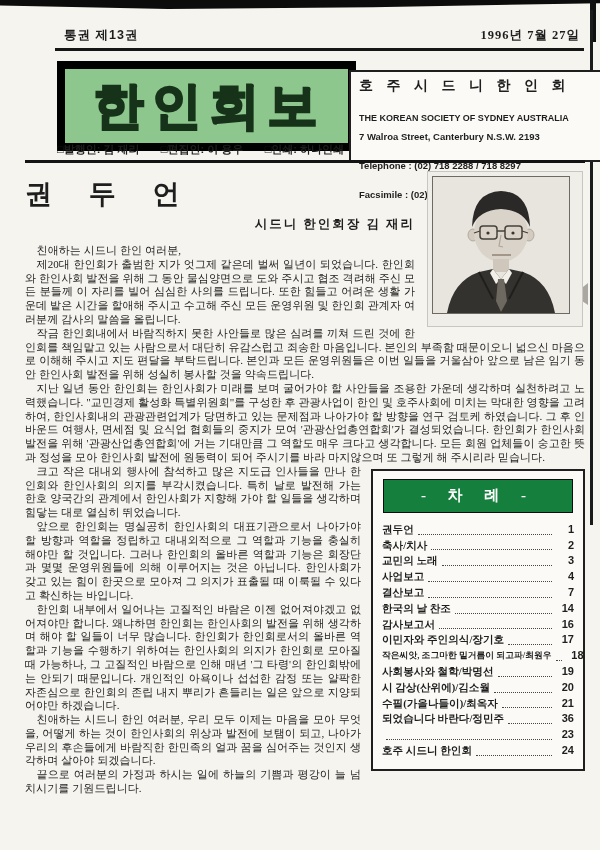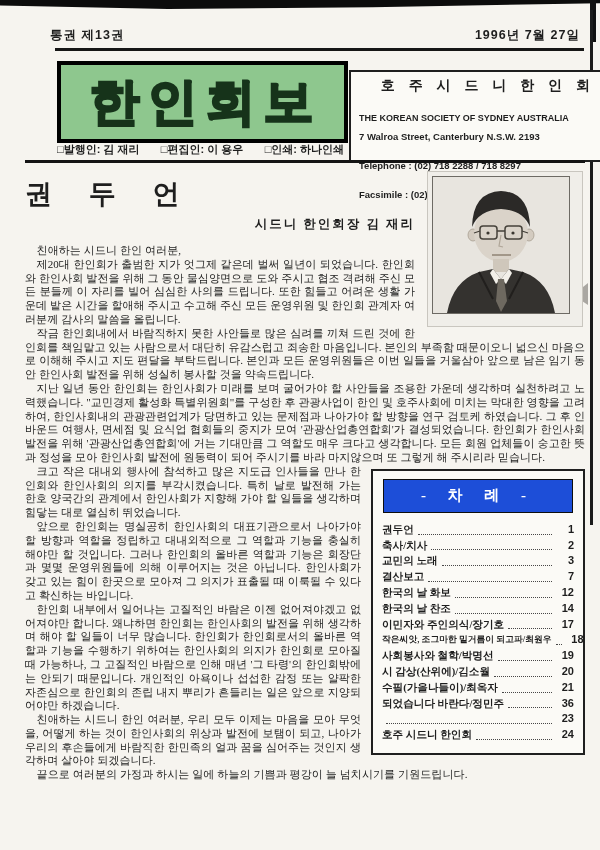--- a/index.html
+++ b/index.html
@@ -16,7 +16,7 @@
   .scan-smudge{position:absolute;top:283px;right:12px;width:15px;height:22px;background:#aaa7a2;
     clip-path:polygon(100% 0,100% 100%,0 55%);}
   
-  .volume{position:absolute;left:50px;top:27px;font-family:"Liberation Sans",sans-serif;
+  .volume{position:absolute;left:64px;top:27px;font-family:"Liberation Sans",sans-serif;
     font-size:12.5px;font-weight:700;letter-spacing:1px;}
   .issue-date{position:absolute;right:20px;top:27px;font-family:Liberation Sans, sans-serif;
     font-size:12.5px;font-weight:700;letter-spacing:1px;margin-left:36px;}

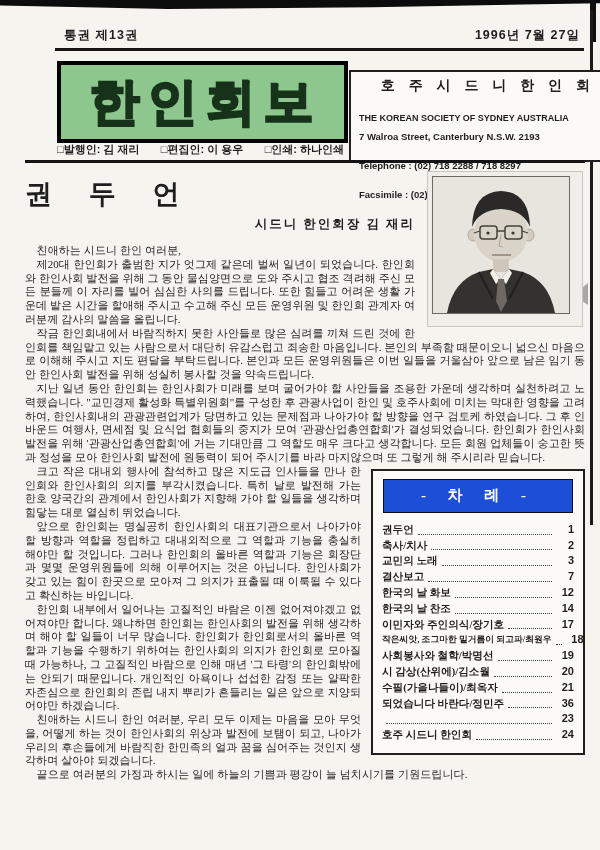--- a/index.html
+++ b/index.html
@@ -18,7 +18,7 @@
   
   .volume{position:absolute;left:64px;top:27px;font-family:"Liberation Sans",sans-serif;
     font-size:12.5px;font-weight:700;letter-spacing:1px;}
-  .issue-date{position:absolute;right:20px;top:27px;font-family:Liberation Sans, sans-serif;
+  .issue-date{position:absolute;right:20px;top:27px;font-family:Liberation Serif, serif;
     font-size:12.5px;font-weight:700;letter-spacing:1px;margin-left:36px;}
   .rule-top{position:absolute;left:55px;right:16px;top:48px;height:2.5px;background:#161616;}
   .logo-box{position:absolute;left:57px;top:61px;width:283px;height:74px;background:#8ec78e;

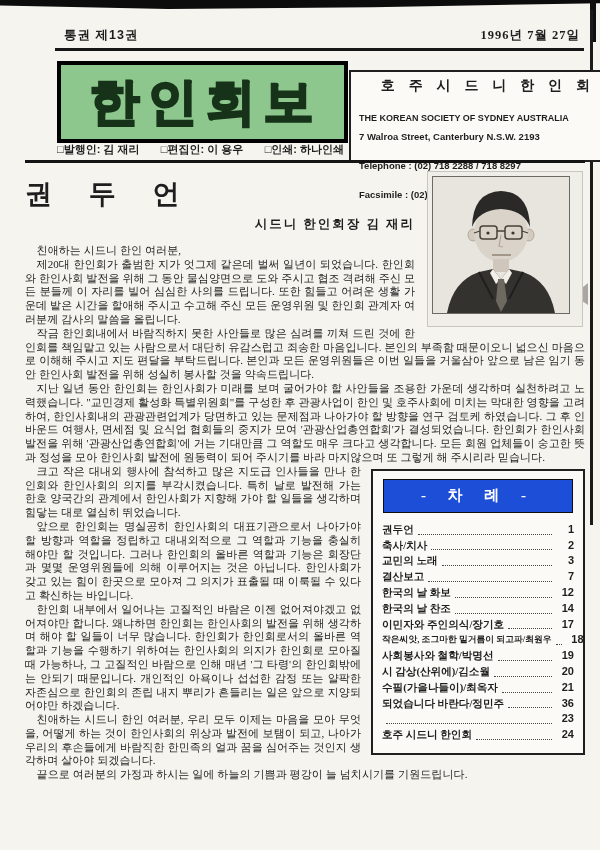--- a/index.html
+++ b/index.html
@@ -22,7 +22,7 @@
     font-size:12.5px;font-weight:700;letter-spacing:1px;margin-left:36px;}
   .rule-top{position:absolute;left:55px;right:16px;top:48px;height:2.5px;background:#161616;}
   .logo-box{position:absolute;left:57px;top:61px;width:283px;height:74px;background:#8ec78e;
-    border:4px solid #000000;display:flex;align-items:center;justify-content:center;}
+    border:8px solid #000000;display:flex;align-items:center;justify-content:center;}
   .logo-text{font-family:"Liberation Sans",sans-serif;font-size:50px;font-weight:900;
     color:#ffffff;letter-spacing:8px;-webkit-text-stroke:2.5px #16331a;
     text-shadow:0 0 1px #16331a;line-height:74px;padding-left:6px;}

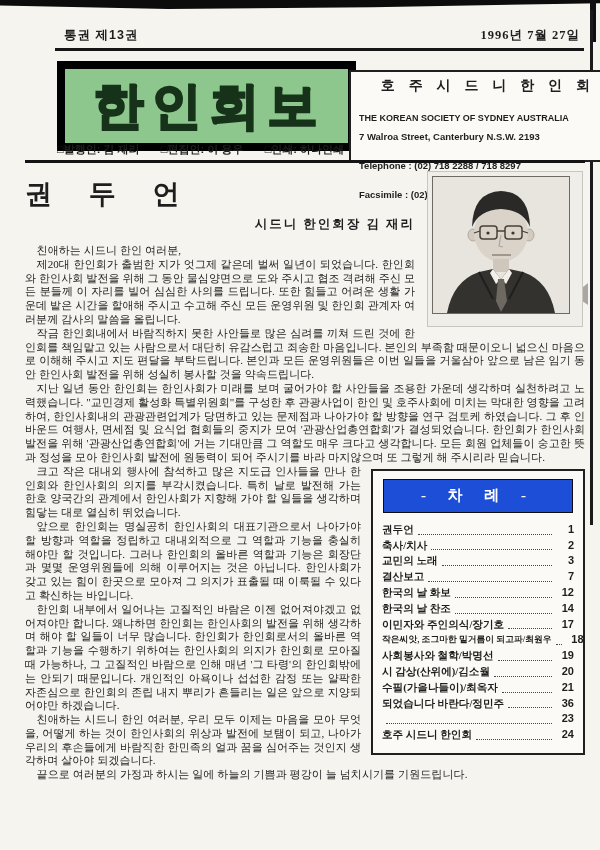--- a/index.html
+++ b/index.html
@@ -32,7 +32,7 @@
   .org-box{position:absolute;left:349px;top:70px;width:236px;height:79px;border:2px solid #1f1f1f;
     background:#fbfaf6;padding:5px 8px 4px;box-sizing:content-box;
     font-family:"Liberation Sans",sans-serif;}
-  .org-kr{font-size:14px;font-weight:800;letter-spacing:5px;text-align:right;white-space:nowrap;}
+  .org-kr{font-size:14px;font-weight:800;letter-spacing:5px;text-align:left;white-space:nowrap;font-family:Liberation Serif, serif;}
   .org-en{font-size:9px;font-weight:700;letter-spacing:0;margin-top:18px;white-space:nowrap;}
   .org-addr{font-size:9.5px;font-weight:700;margin-top:8px;}
   .org-line{font-size:9.5px;font-weight:700;margin-top:18px;}

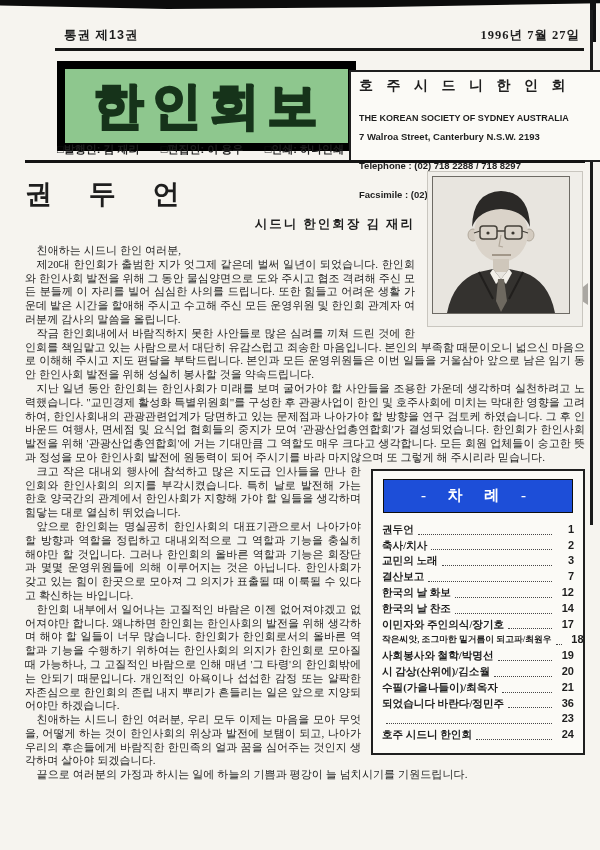--- a/index.html
+++ b/index.html
@@ -50,7 +50,7 @@
   
   .toc{float:right;width:214px;margin:4px 0 6px 10px;border:2px solid #1f1f1f;
     background:#fbfaf6;padding:8px 9px 10px;box-sizing:border-box;}
-  .toc-header{background:#1d4ed8;border:1px solid #0e0e0e;color:#fff;text-align:center;
+  .toc-header{background:#15803d;border:1px solid #0e0e0e;color:#fff;text-align:center;
     font-size:15px;font-weight:700;letter-spacing:9px;padding:6px 0 7px;margin:0 1px 9px;
     white-space:nowrap;}
   .toc-row{display:flex;align-items:flex-end;font-size:10.6px;line-height:15.8px;

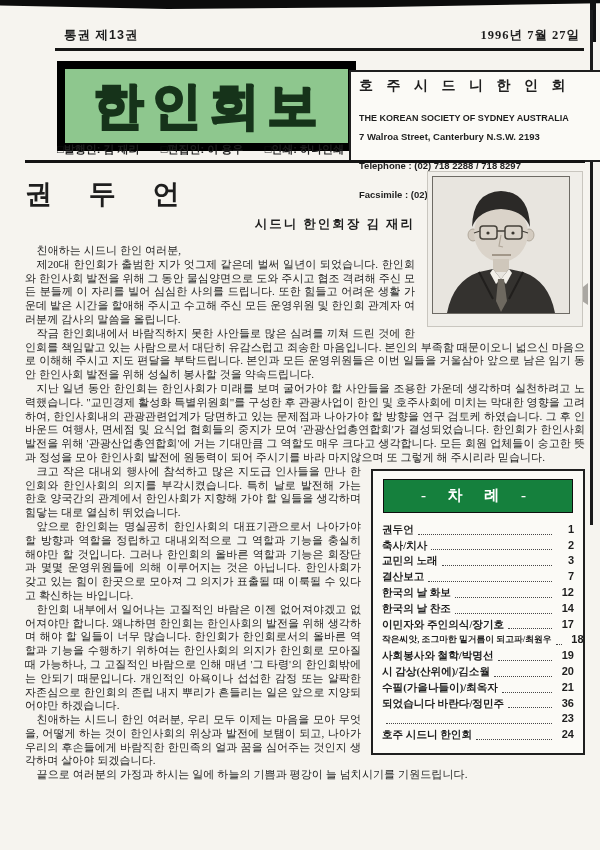--- a/index.html
+++ b/index.html
@@ -146,6 +146,11 @@
           <span class="toc-page">3</span>
         </div>
         <div class="toc-row">
+          <span class="toc-label">사업보고</span>
+          <span class="toc-leader"></span>
+          <span class="toc-page">4</span>
+        </div>
+        <div class="toc-row">
           <span class="toc-label">결산보고</span>
           <span class="toc-leader"></span>
           <span class="toc-page">7</span>

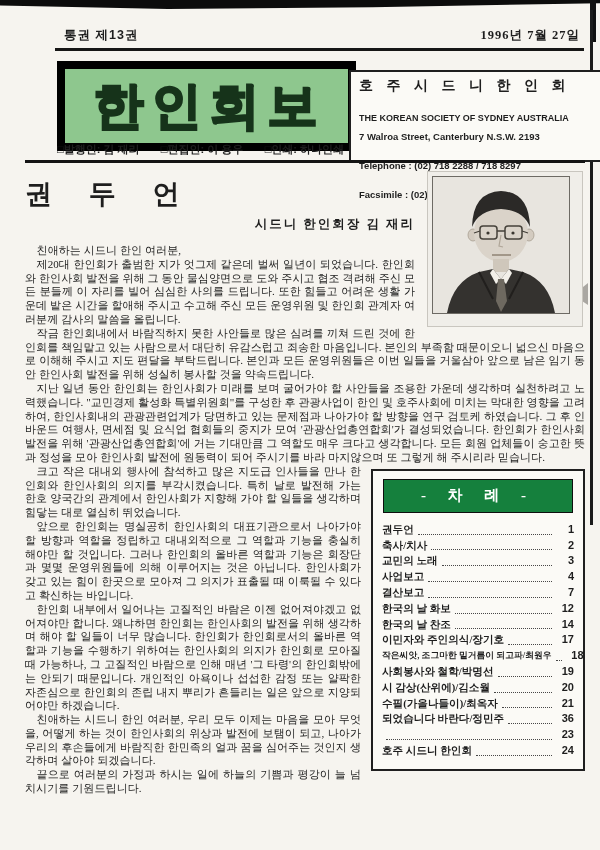--- a/index.html
+++ b/index.html
@@ -156,11 +156,6 @@
           <span class="toc-page">7</span>
         </div>
         <div class="toc-row">
-          <span class="toc-label">한국의 날 화보</span>
-          <span class="toc-leader"></span>
-          <span class="toc-page">12</span>
-        </div>
-        <div class="toc-row">
           <span class="toc-label">한국의 날 찬조</span>
           <span class="toc-leader"></span>
           <span class="toc-page">14</span>

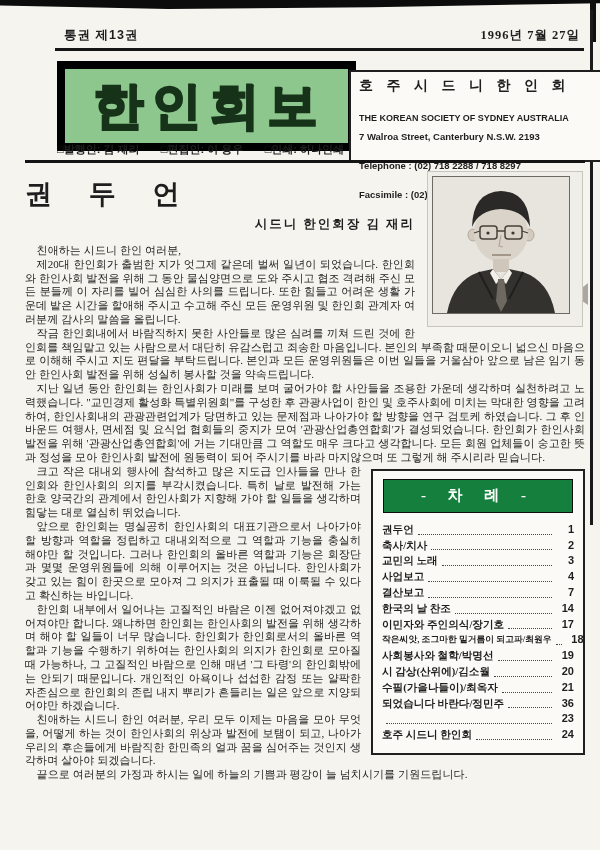--- a/index.html
+++ b/index.html
@@ -161,6 +161,11 @@
           <span class="toc-page">14</span>
         </div>
         <div class="toc-row">
+          <span class="toc-label">감사보고서</span>
+          <span class="toc-leader"></span>
+          <span class="toc-page">16</span>
+        </div>
+        <div class="toc-row">
           <span class="toc-label">이민자와 주인의식/장기호</span>
           <span class="toc-leader"></span>
           <span class="toc-page">17</span>

